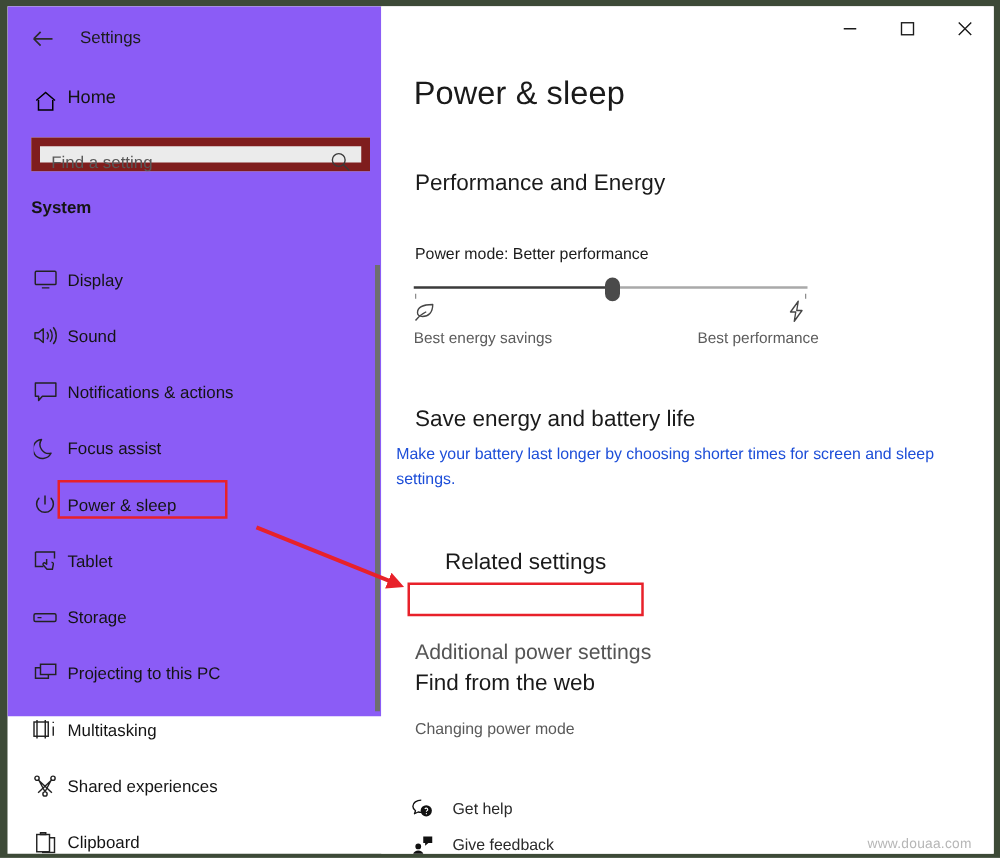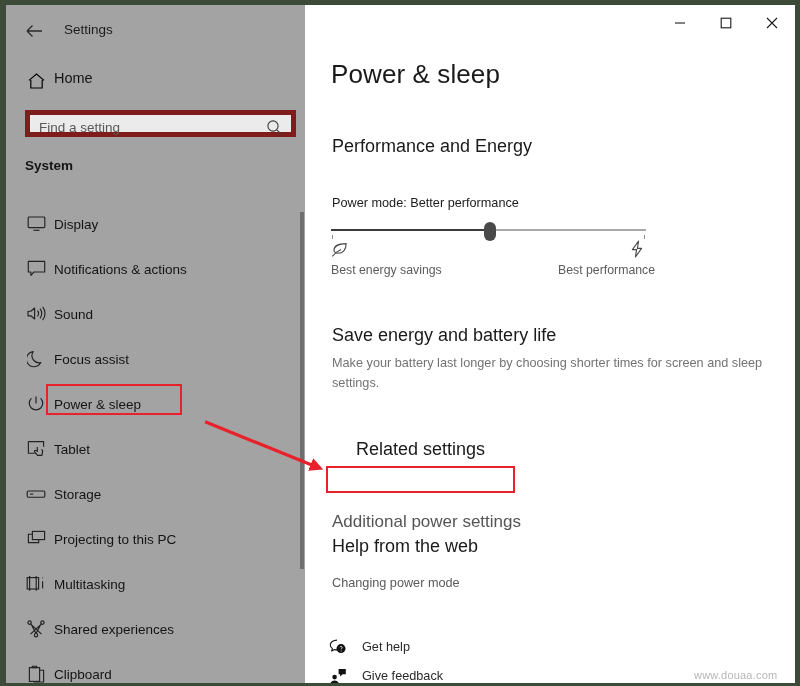--- a/index.html
+++ b/index.html
@@ -32,8 +32,8 @@
   #sidebar {
     position: absolute;
     left: 0; top: 0;
-    width: 299px; height: 680px;
-    background: #a3a3a3;
+    width: 299px; height: 568px;
+    background: #8b5cf6;
   }
 
   #back-row {

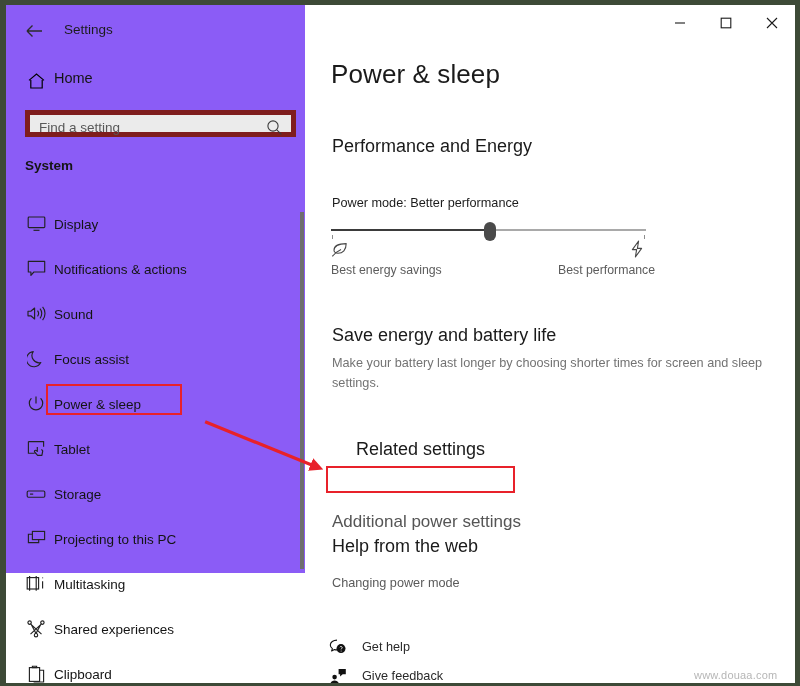--- a/index.html
+++ b/index.html
@@ -77,7 +77,7 @@
     left: 19px; top: 105px;
     width: 271px; height: 27px;
     background: #ebebeb;
-    border: 5px solid #7f1d1d;
+    border: 7px solid #7f1d1d;
   }
   #search-input {
     position: absolute;

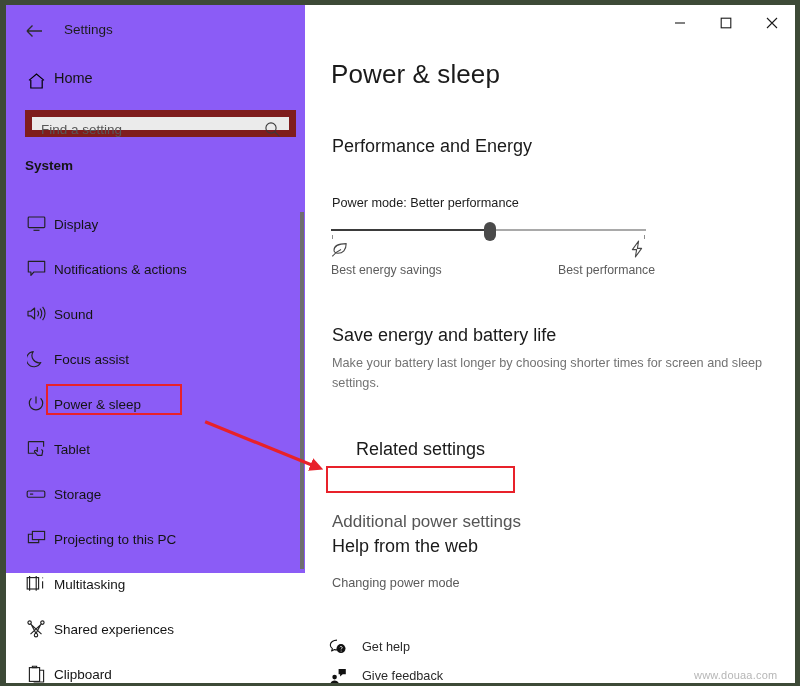--- a/index.html
+++ b/index.html
@@ -379,15 +379,6 @@
 
         <div class="nav-item">
           <span class="nav-icon">
-            <svg width="19" height="18" viewBox="0 0 19 18" fill="none" stroke="currentColor" stroke-width="1.15">
-              <path d="M1.3 1.4h16.4v10.6H6.9L3.9 15.4V12H1.3z" stroke-linejoin="round"></path>
-            </svg>
-          </span>
-          <span class="nav-label">Notifications &amp; actions</span>
-        </div>
-
-        <div class="nav-item">
-          <span class="nav-icon">
             <svg width="21" height="17" viewBox="0 0 21 17" fill="none" stroke="currentColor" stroke-width="1.15">
               <path d="M2 6.2h2.8L8.6 3v11L4.8 10.8H2z" stroke-linejoin="round"></path>
               <path d="M11.5 5.6c1.3 1.7 1.3 4.1 0 5.8"></path>
@@ -396,6 +387,15 @@
             </svg>
           </span>
           <span class="nav-label">Sound</span>
+        </div>
+
+        <div class="nav-item">
+          <span class="nav-icon">
+            <svg width="19" height="18" viewBox="0 0 19 18" fill="none" stroke="currentColor" stroke-width="1.15">
+              <path d="M1.3 1.4h16.4v10.6H6.9L3.9 15.4V12H1.3z" stroke-linejoin="round"></path>
+            </svg>
+          </span>
+          <span class="nav-label">Notifications &amp; actions</span>
         </div>
 
         <div class="nav-item">

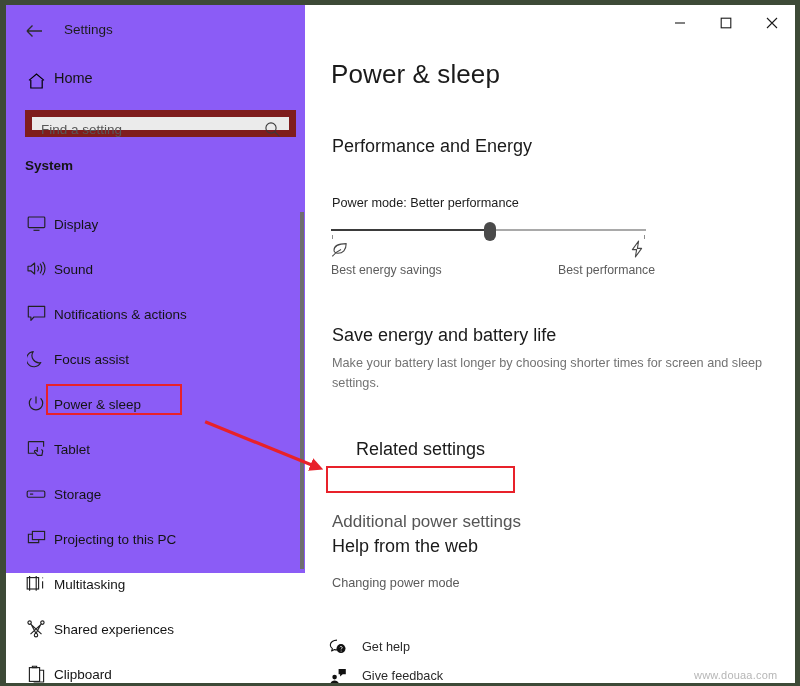--- a/index.html
+++ b/index.html
@@ -252,11 +252,11 @@
 
   #saveenergy-desc {
     position: absolute;
-    left: 27px; top: 348px;
+    left: 12px; top: 348px;
     width: 450px;
     font-size: 12.7px;
     line-height: 20px;
-    color: #737373;
+    color: #1d4ed8;
   }
 
   #additional-power-link {

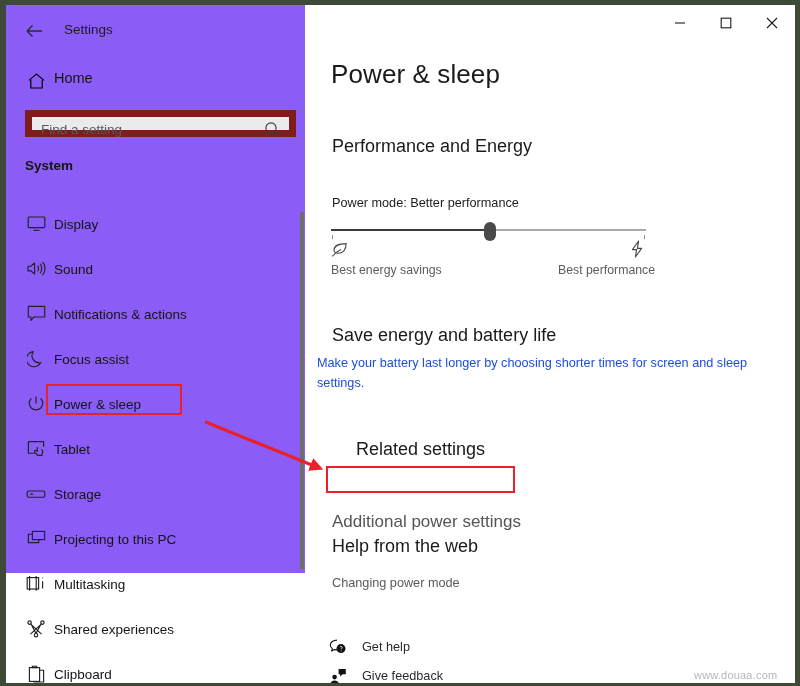--- a/index.html
+++ b/index.html
@@ -540,7 +540,7 @@
       <div class="section-head" id="sec-related">Related settings</div>
       <div id="additional-power-link">Additional power settings</div>
 
-      <div class="section-head" id="sec-help">Help from the web</div>
+      <div class="section-head" id="sec-help">Find from the web</div>
       <div id="help-desc">Changing power mode</div>
 
       <div class="help-row" id="help-row-get">

